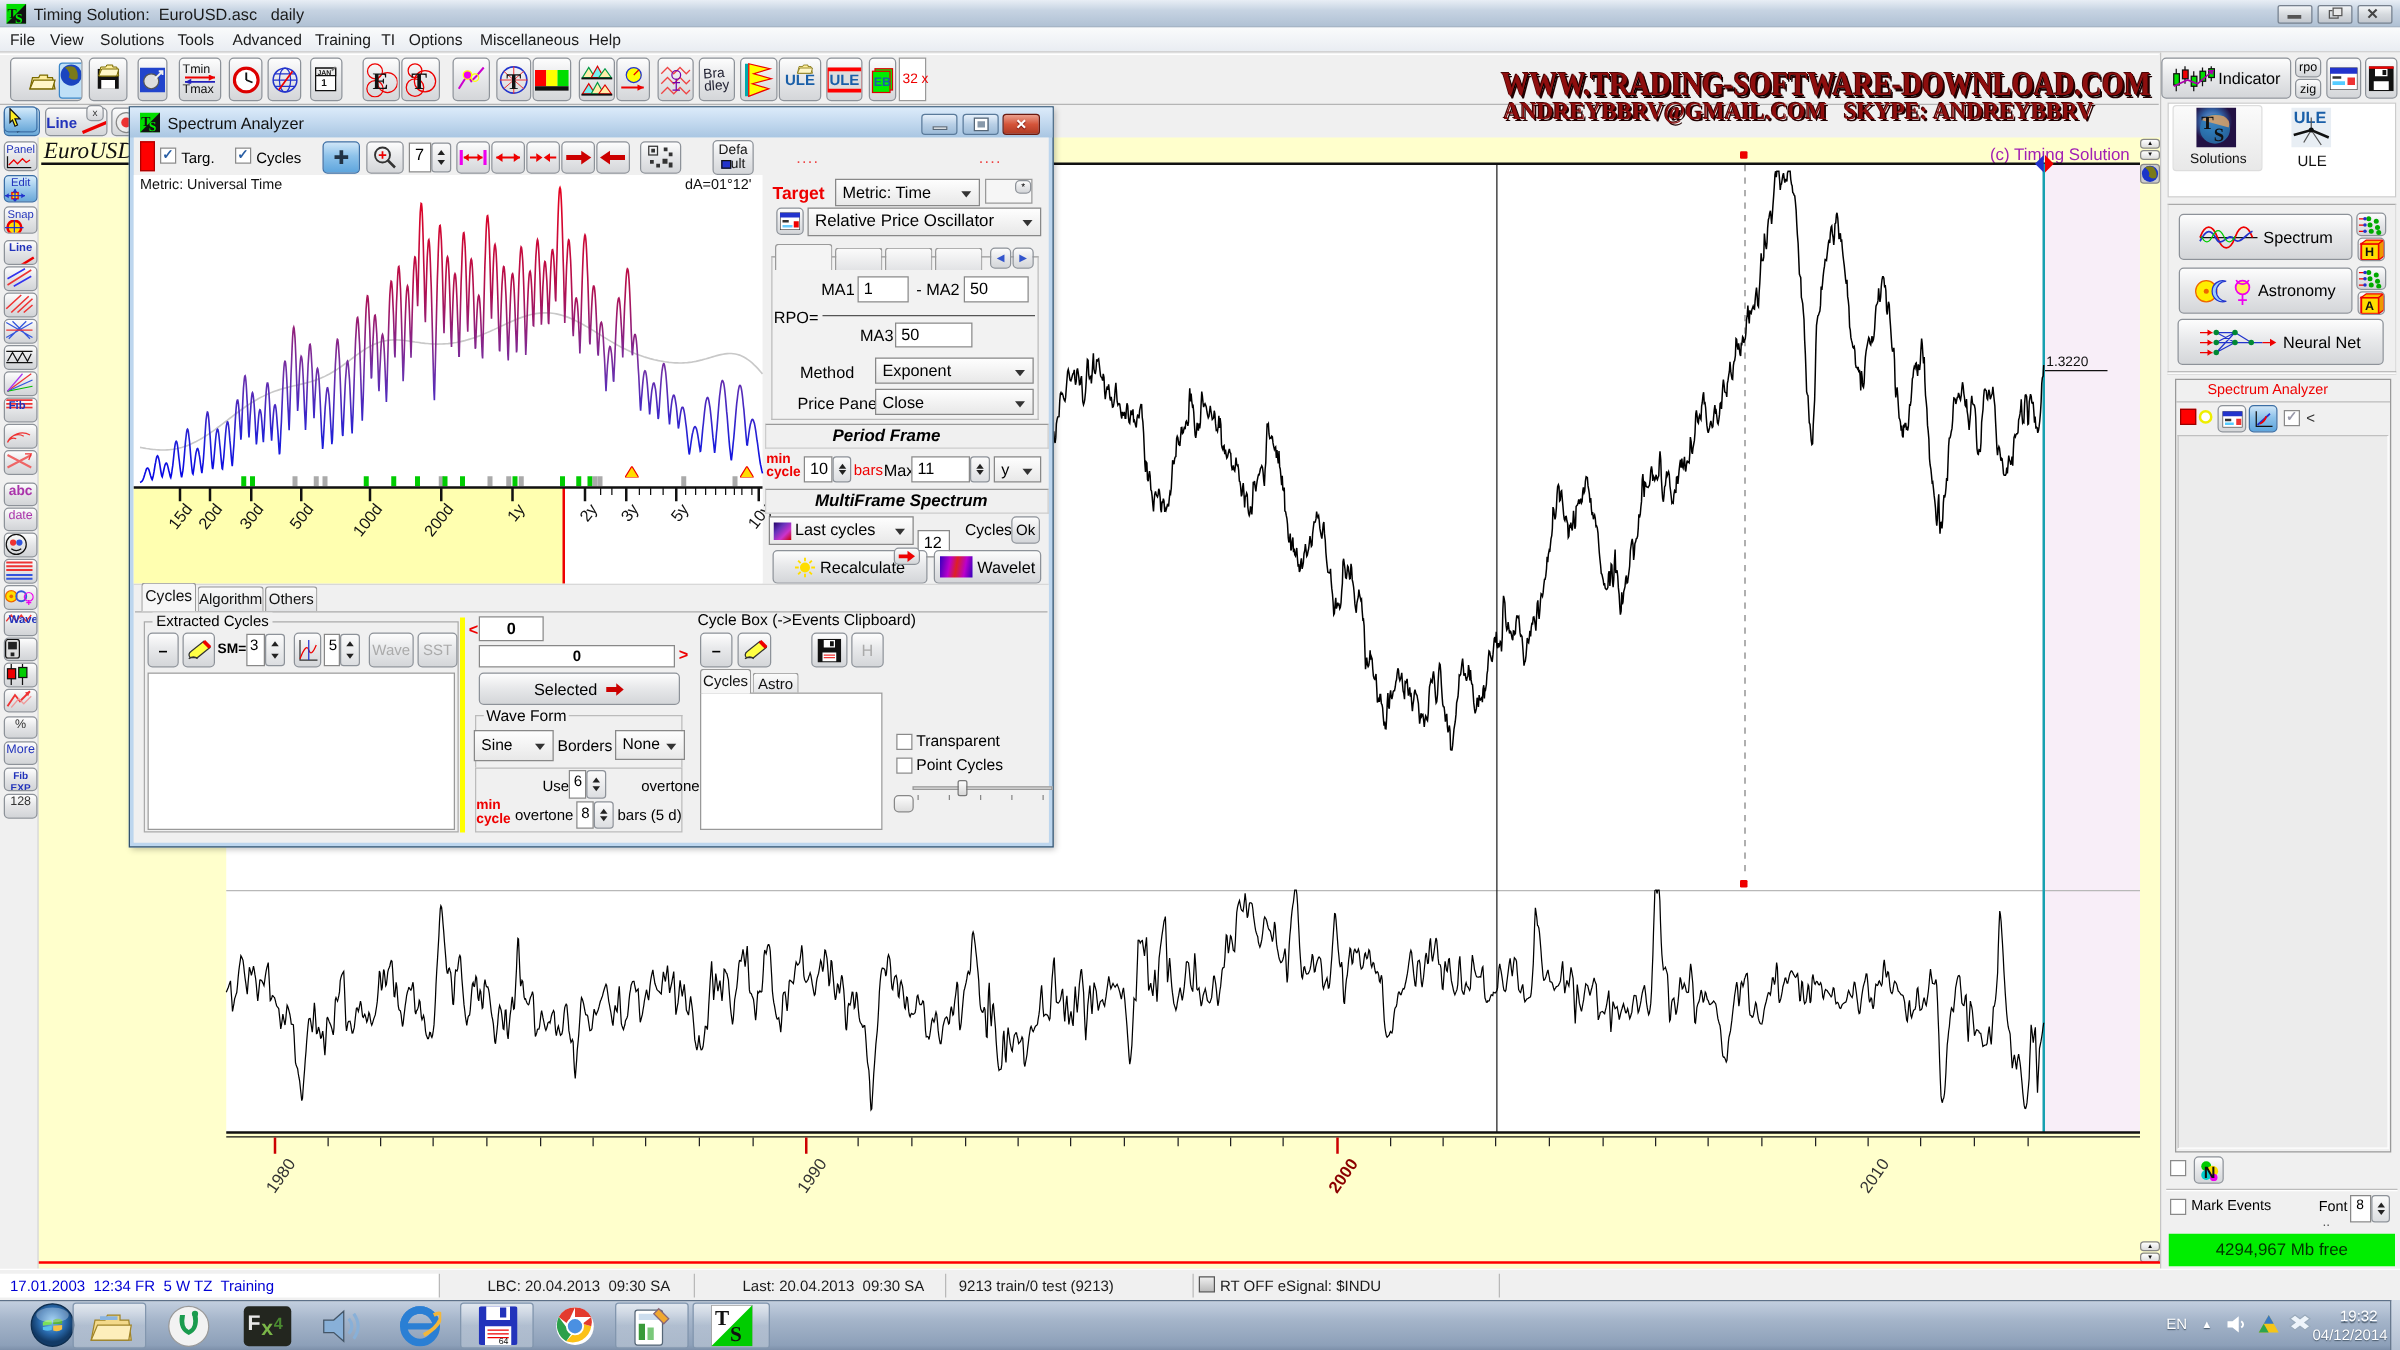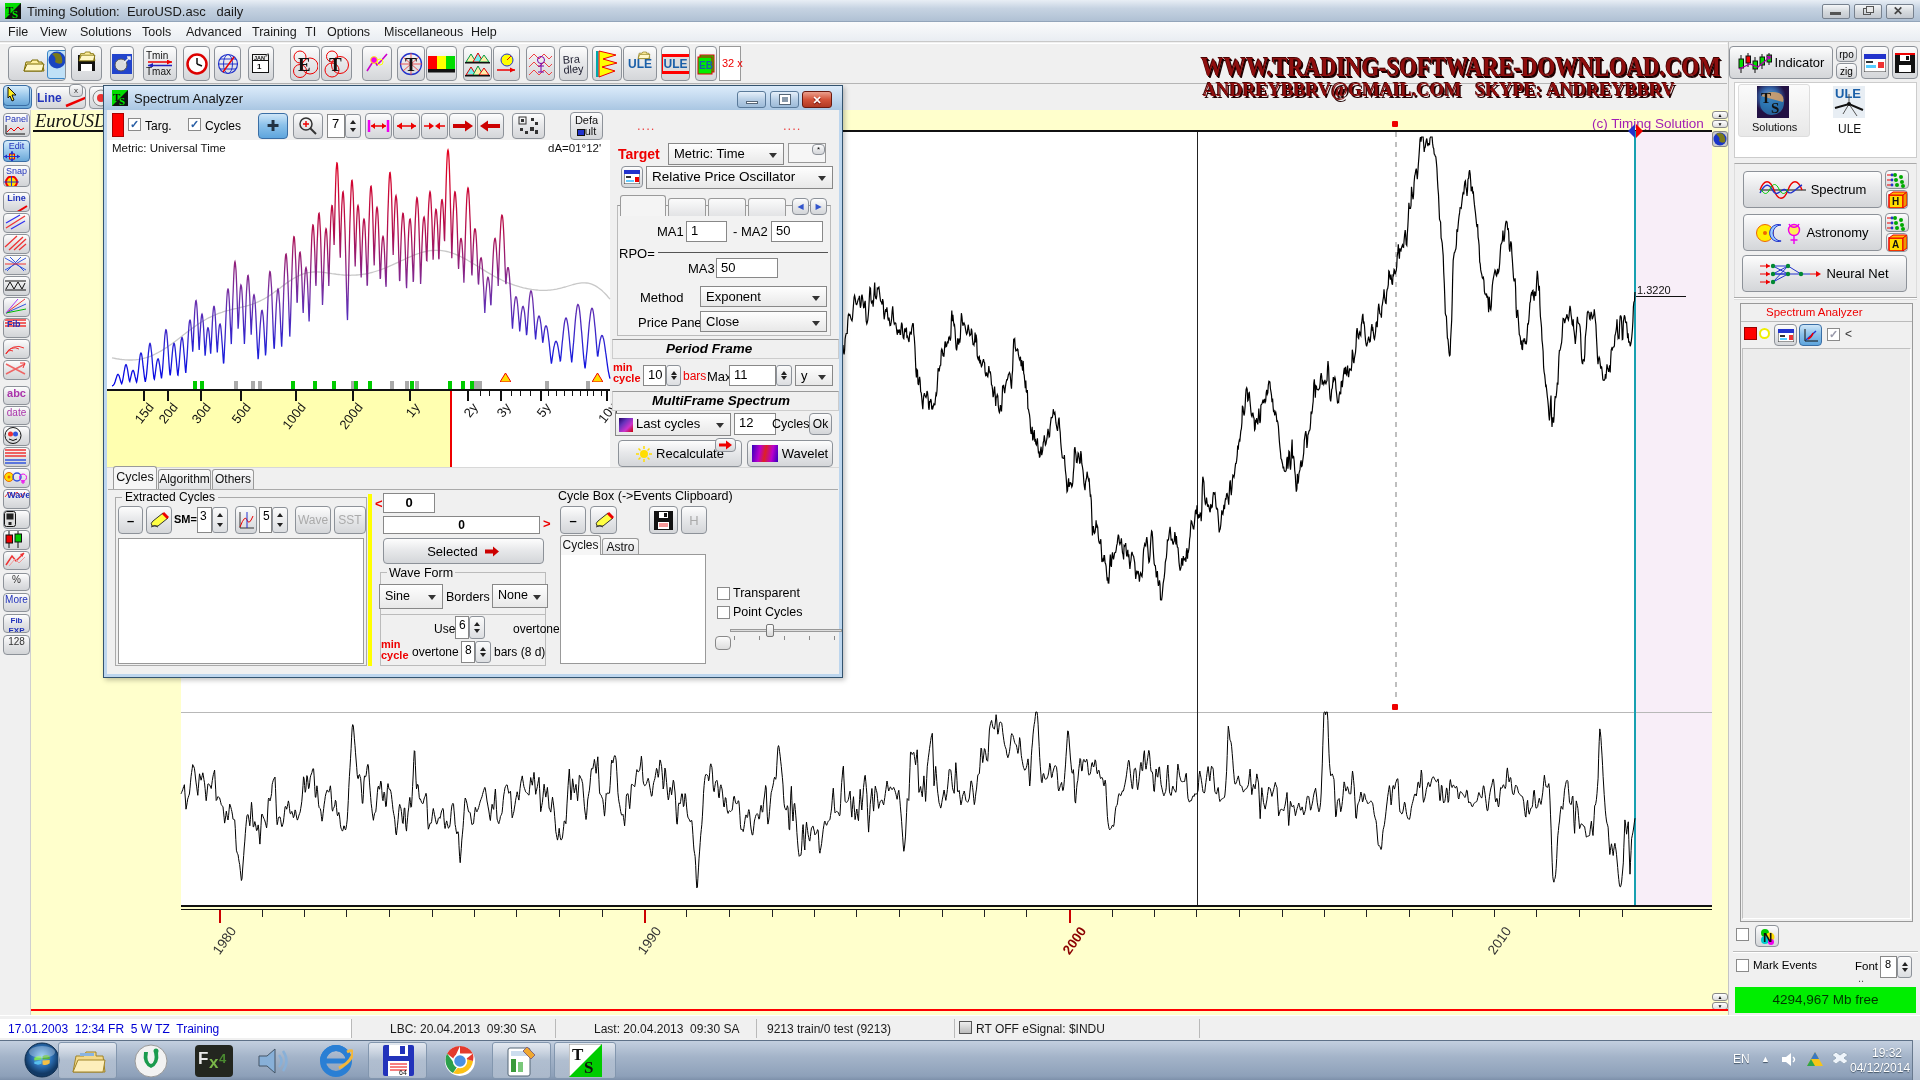--- a/index.html
+++ b/index.html
@@ -653,7 +653,7 @@
 <div class="abs" style="left:612px;top:391px;width:227px;height:20px;background:#f0f0f0;border:1px solid #ccc;border-top:1px solid #999"></div>
 <div class="txt" style="left:652px;top:393px;font-size:13.5px;font-weight:bold;font-style:italic">MultiFrame Spectrum</div>
 <div class="combo" style="left:615px;top:413px;width:116px;height:23px;padding-left:20px">Last cycles<span style="position:absolute;left:3px;top:4px;width:14px;height:14px;background:linear-gradient(135deg,#206,#63b,#c3c,#c00)"></span></div>
-<div class="edit" style="left:734px;top:413px;width:42px;height:22px">12</div>
+<div class="edit" style="left:734px;top:424px;width:26px;height:22px">12</div>
 <div class="txt" style="left:772px;top:417px;font-size:12.5px">Cycles</div>
 <div class="tbtn" style="left:809px;top:413px;width:23px;height:22px">
       <span style="font-size:12px">Ok</span>

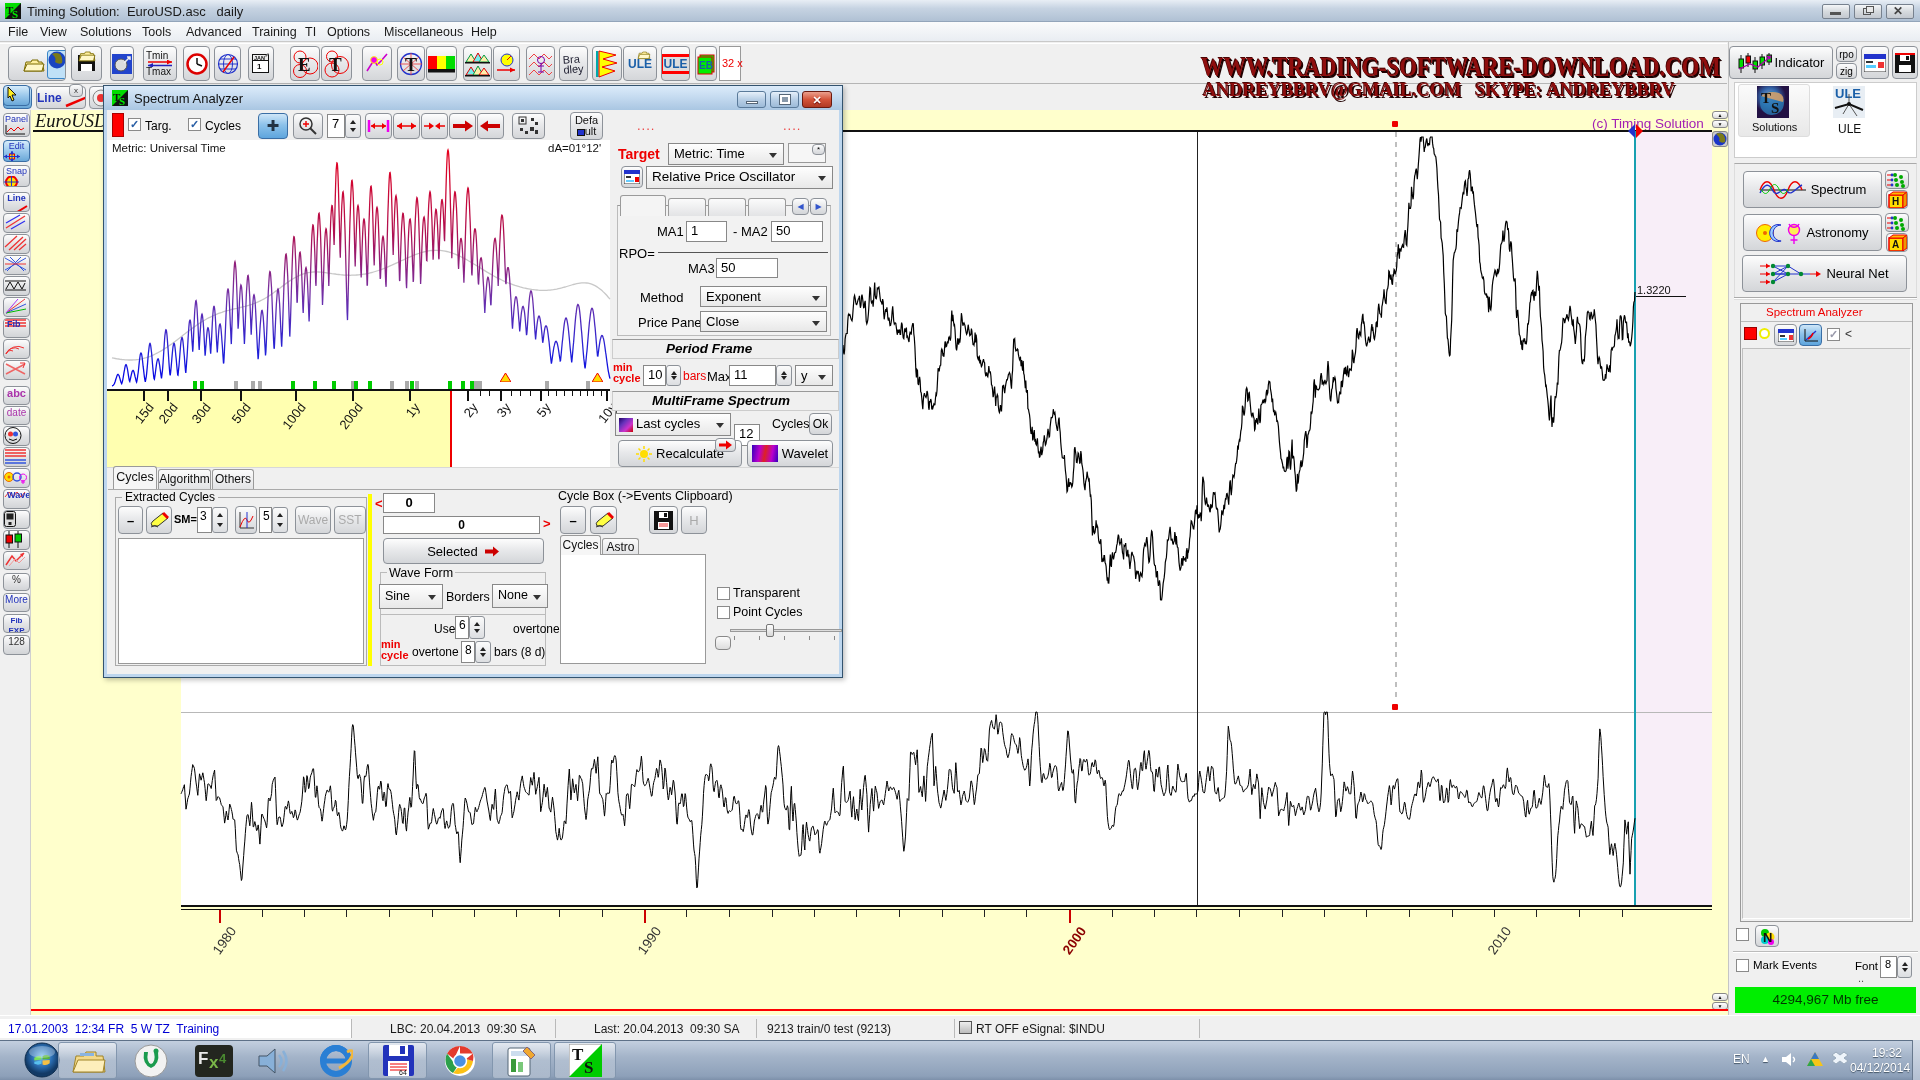--- a/index.html
+++ b/index.html
@@ -739,7 +739,7 @@
 <div class="txt" style="left:412px;top:645px;font-size:12px">overtone</div>
 <div class="edit" style="left:461px;top:641px;width:14px;height:22px;font-size:12px;padding-left:3px">8</div>
     <div class="spin" style="left:475px;top:641px;width:16px;height:22px"></div>
-<div class="txt" style="left:494px;top:645px;font-size:12px">bars (8 d)</div>
+<div class="txt" style="left:494px;top:645px;font-size:12px">bars (5 d)</div>
 <div class="txt" style="left:558px;top:489px;font-size:12.5px">Cycle Box (-&gt;Events Clipboard)</div>
 <div class="tbtn" style="left:560px;top:506px;width:26px;height:28px">
       <span style="font-size:13px;font-weight:bold">–</span>

